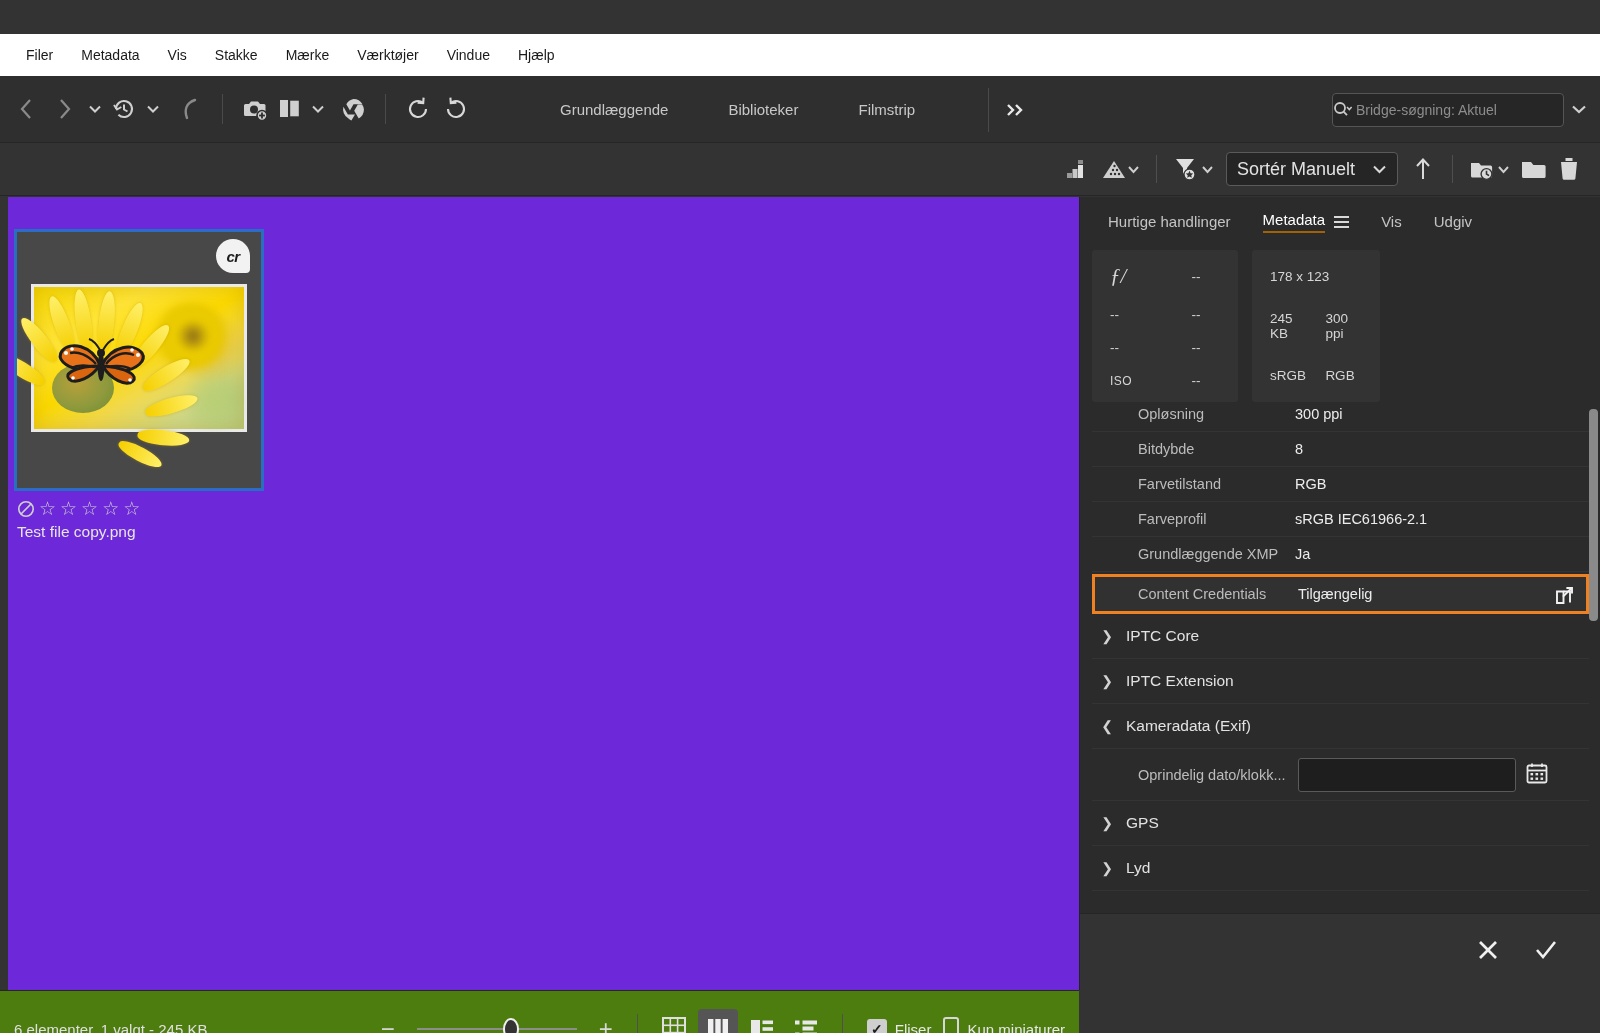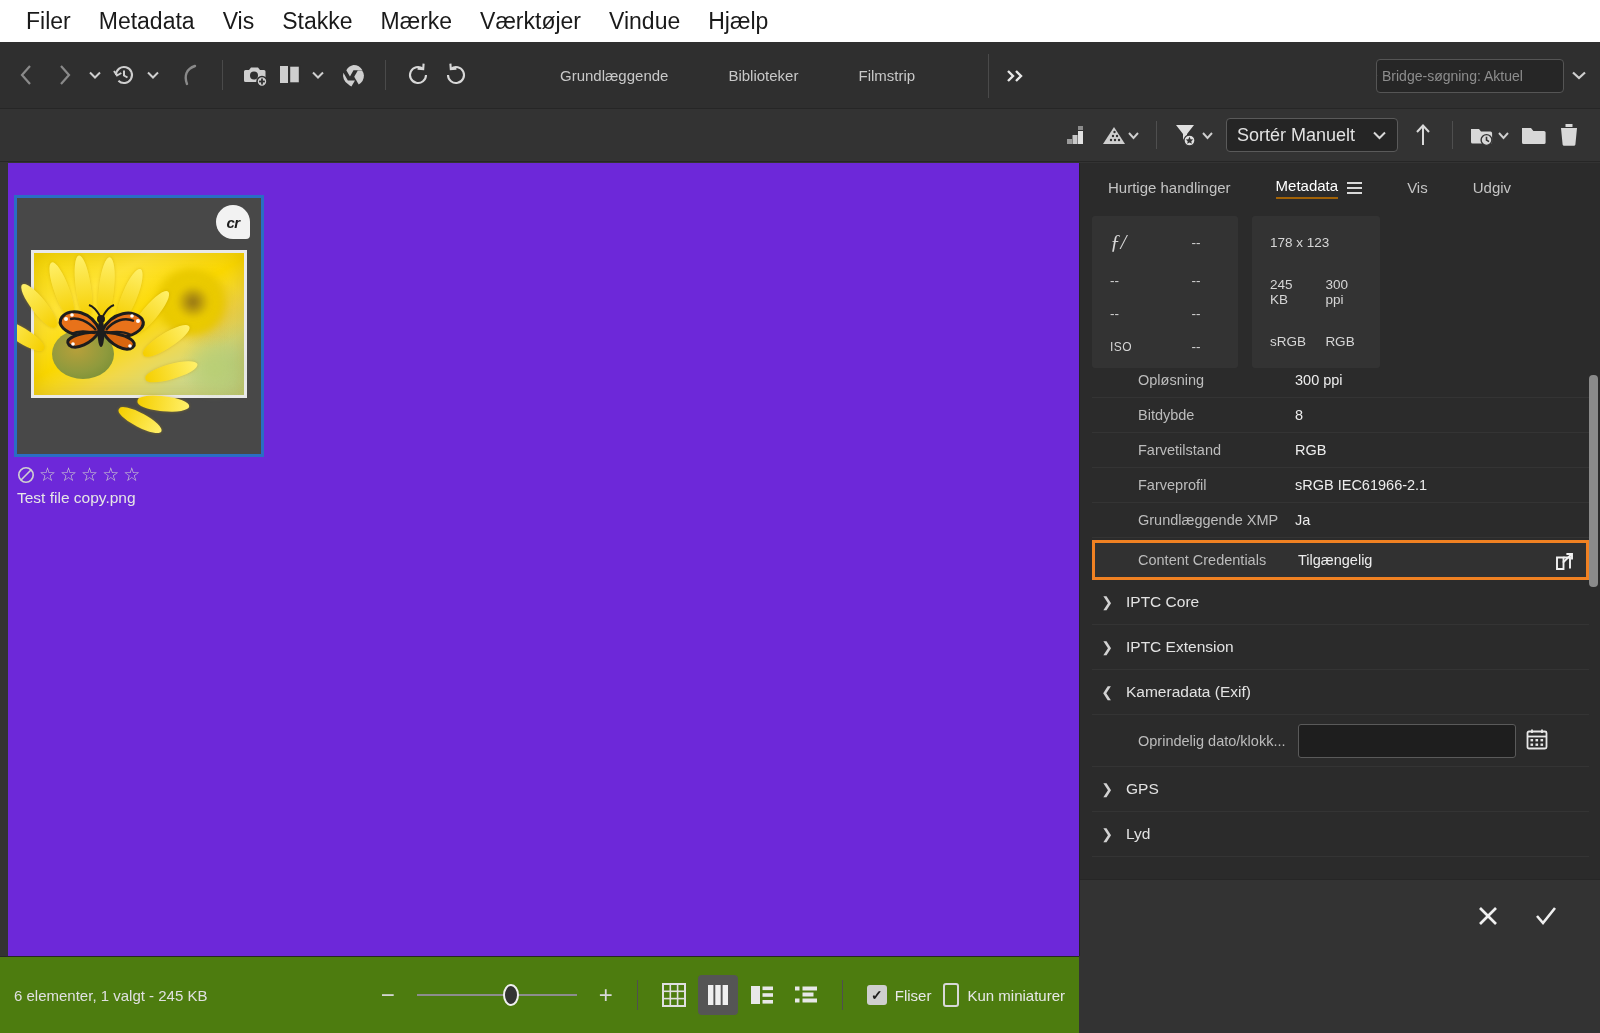--- a/index.html
+++ b/index.html
@@ -16,7 +16,8 @@
   .menubar {
     height:42px; background:#ffffff; color:#1a1a1a;
     display:flex; align-items:center; padding:0 12px;
-    font-size:23px;
+    font-size:14px;
+    margin-top:34px;
   }
   .menubar .mitem { padding:0 14px; line-height:42px; cursor:default; white-space:nowrap; }
 

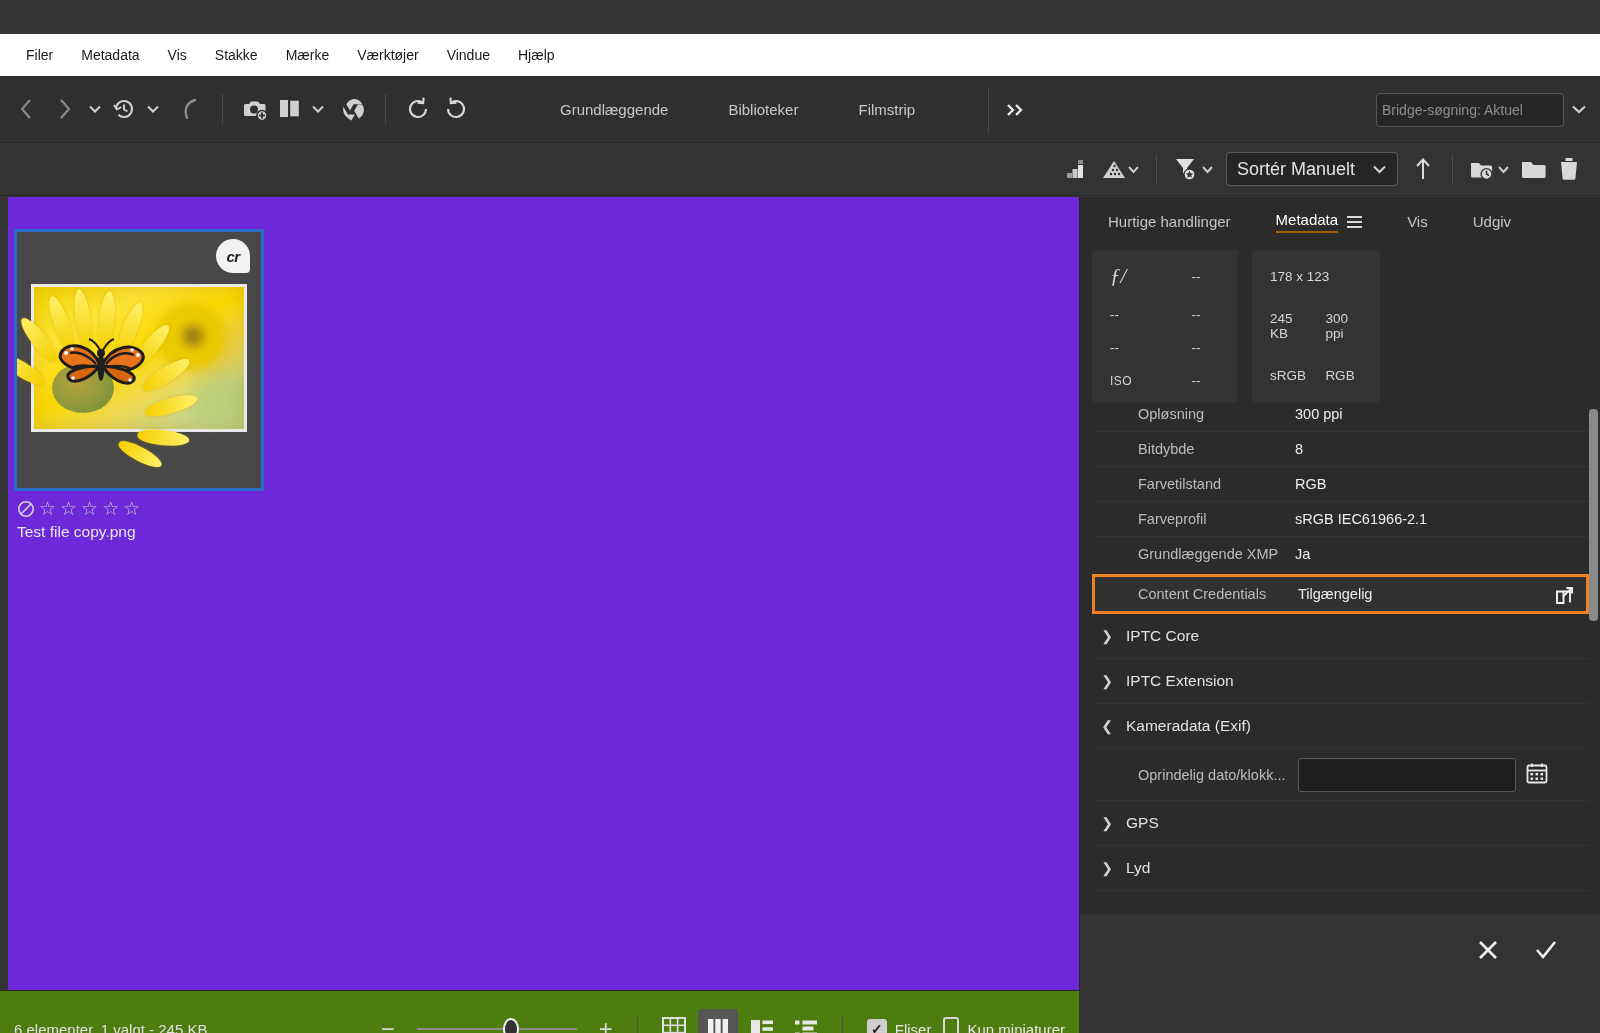--- a/index.html
+++ b/index.html
@@ -54,7 +54,7 @@
 
   .tb-right { position:absolute; right:12px; top:0; height:67px; display:flex; align-items:center; gap:6px; }
   .searchbox {
-    width:188px; height:34px; background:#262626; border:1px solid #555;
+    width:232px; height:34px; background:#262626; border:1px solid #555;
     border-radius:4px; display:flex; align-items:center; padding:0 0; gap:4px;
     cursor:text;
   }

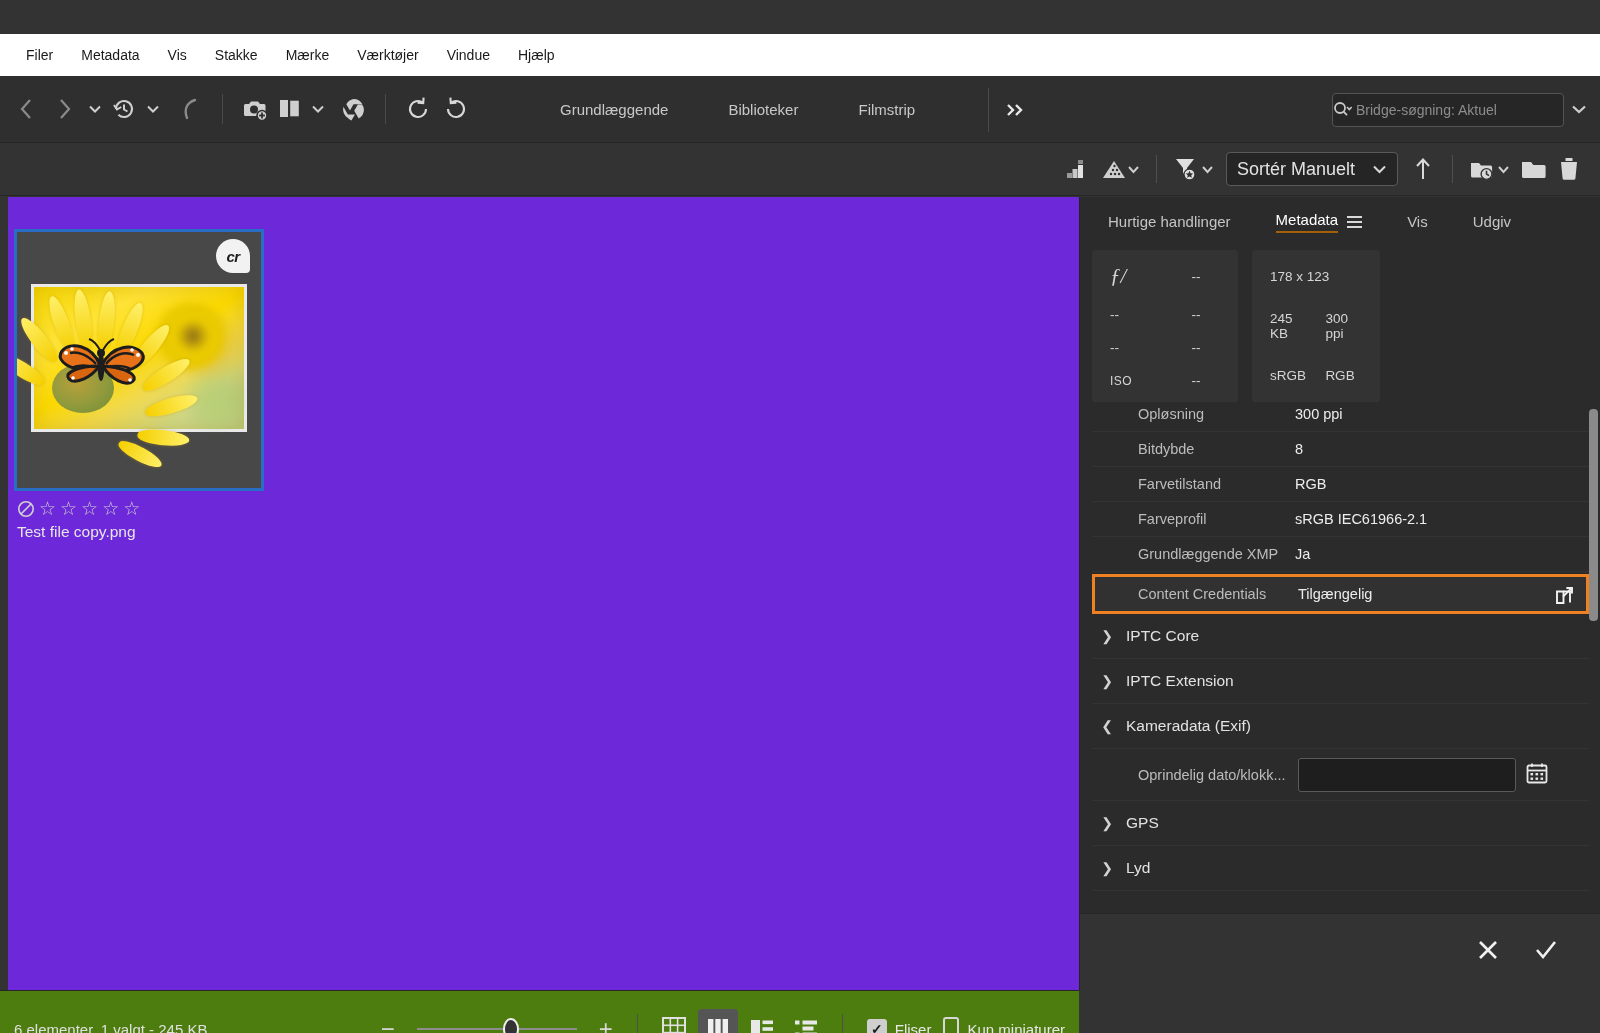--- a/index.html
+++ b/index.html
@@ -142,7 +142,7 @@
     background:#2b2b2b; border-left:1px solid #232323;
   }
   .panel-tabs {
-    height:49px; display:flex; align-items:center; gap:13px; padding-left:12px;
+    height:49px; display:flex; align-items:center; gap:0; padding-left:12px;
     font-size:15px; color:#c4c4c4;
   }
   .ptab { padding:0 16px; height:49px; display:flex; align-items:center; gap:9px; cursor:pointer; position:relative; white-space:nowrap; }

